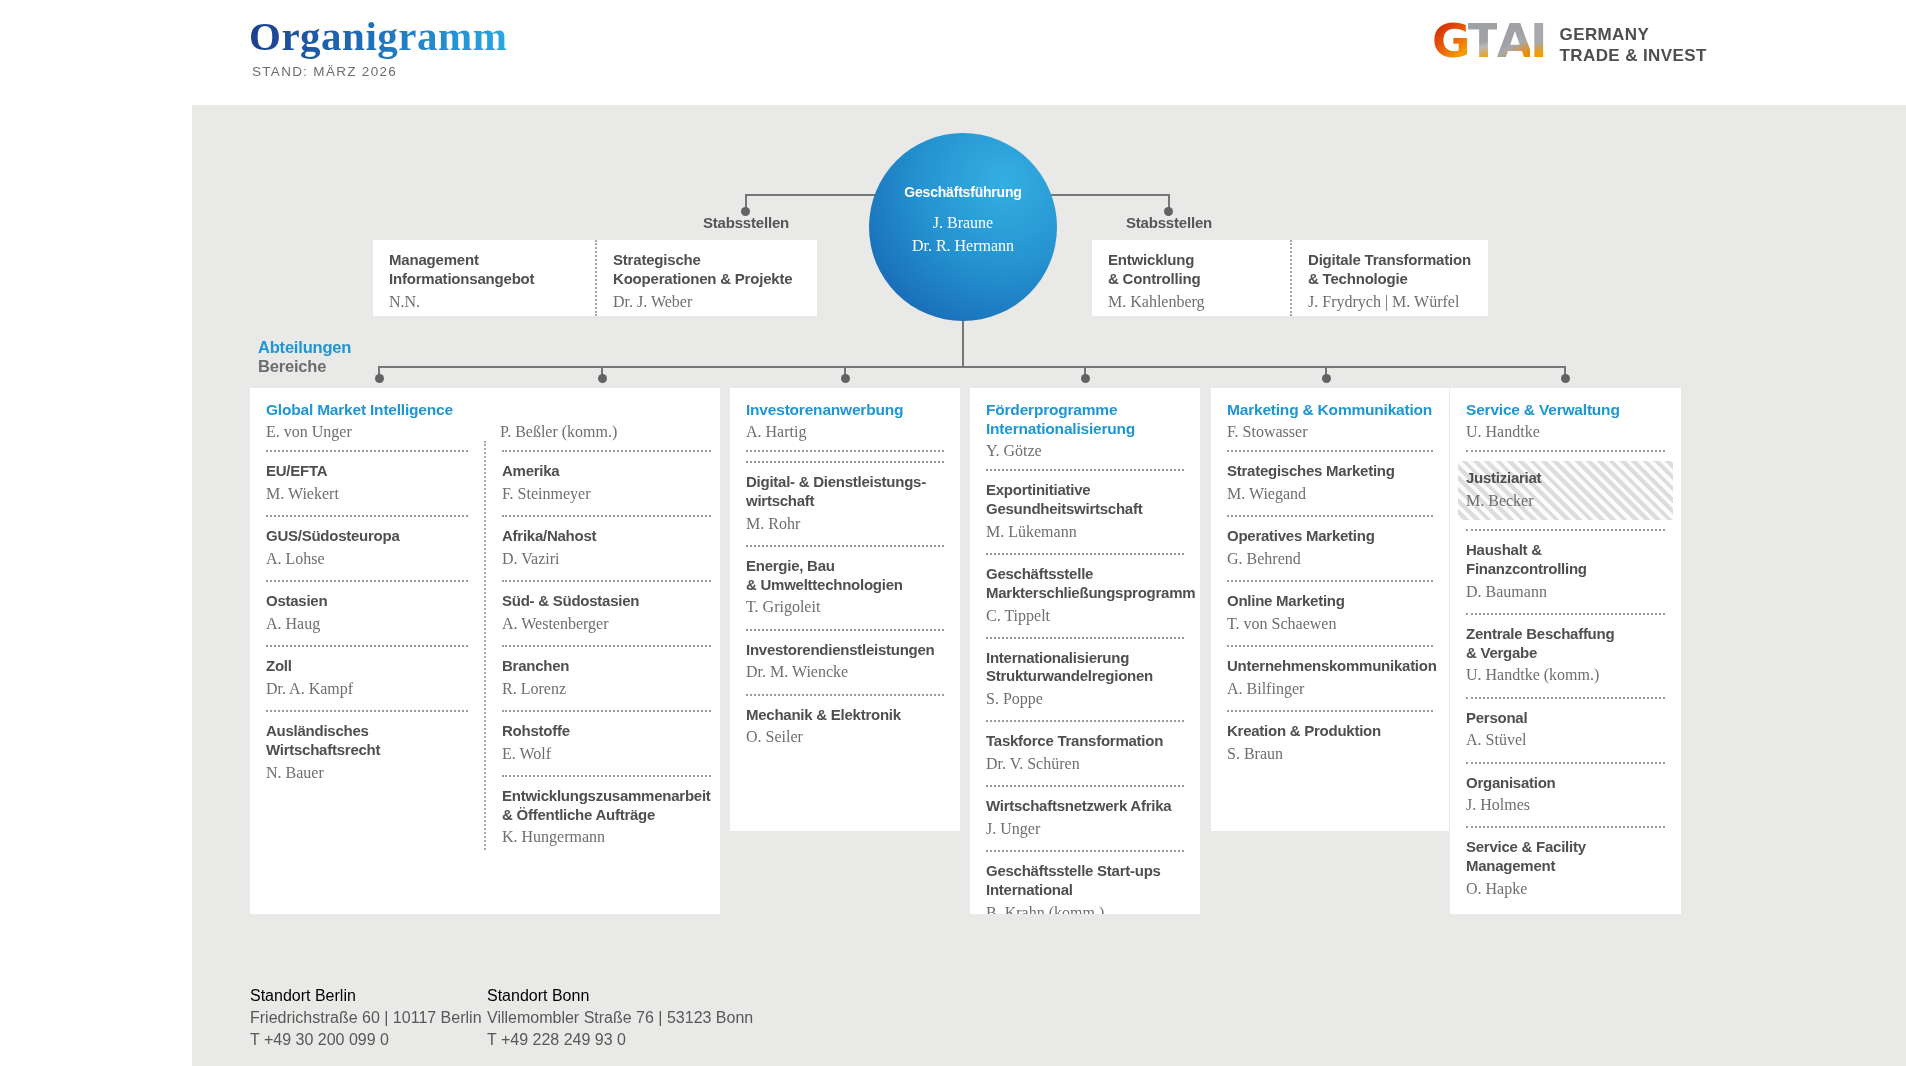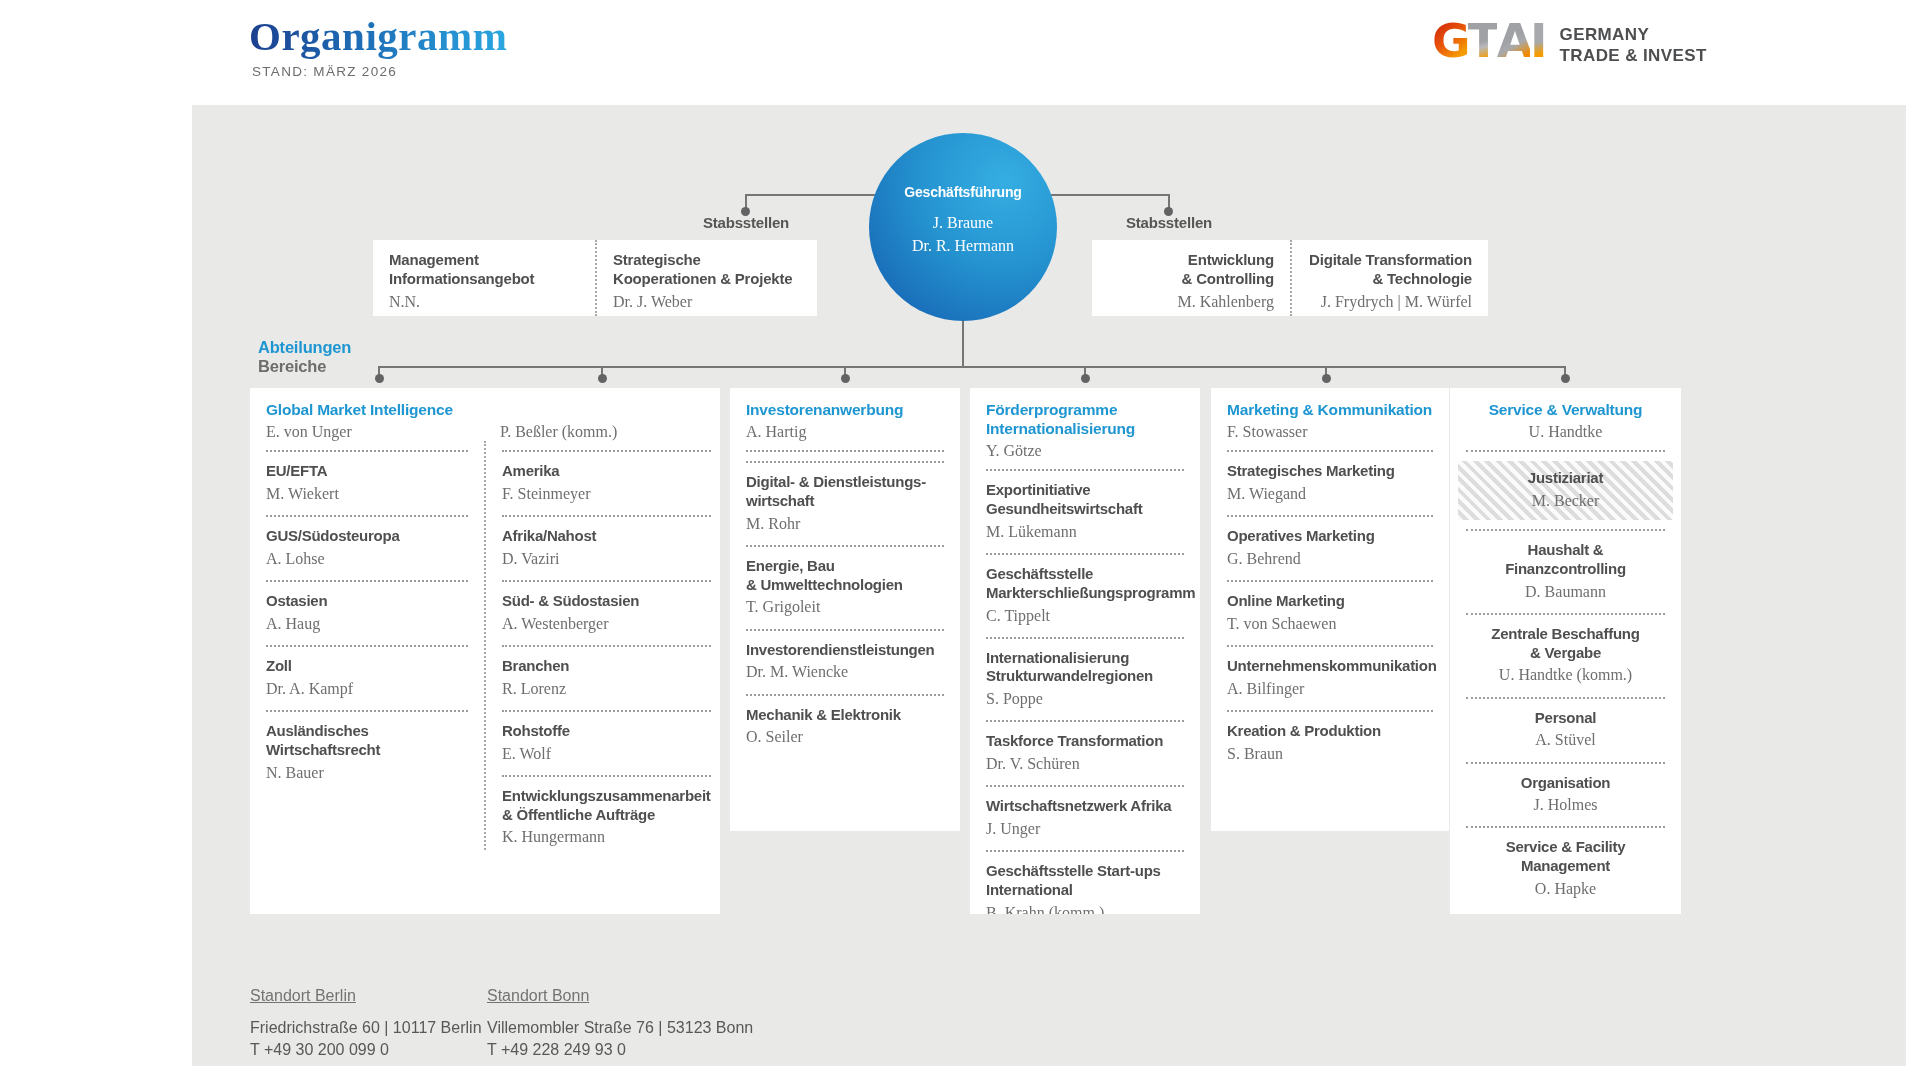--- a/index.html
+++ b/index.html
@@ -157,7 +157,7 @@
     </div>
   </div>
 
-  <div class="stab-box" style="left:1092px;width:396px;text-align:right;">
+  <div class="stab-box" style="left:1092px;width:396px;">
     <div class="scell">
       <div class="stitle">Entwicklung
 &amp; Controlling</div>

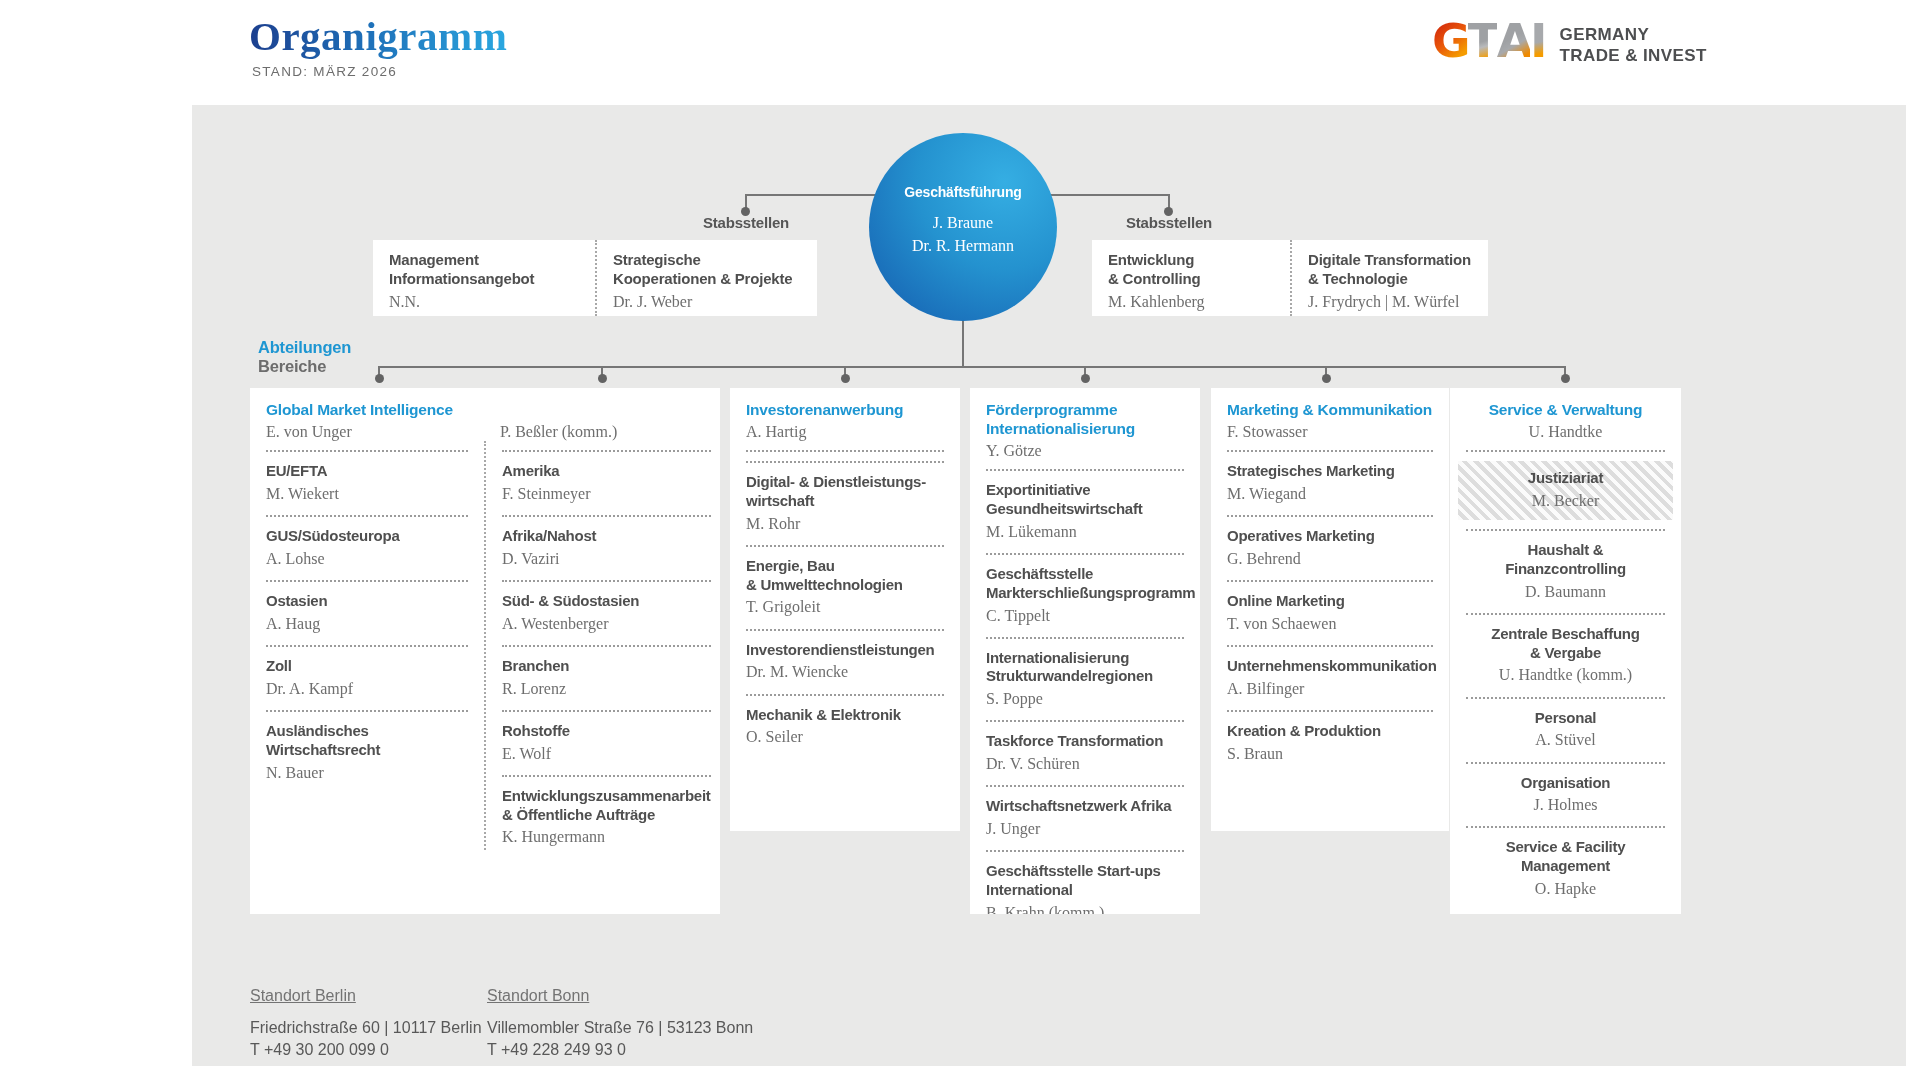--- a/index.html
+++ b/index.html
@@ -353,7 +353,7 @@
     </div>
   </section>
 
-  <section class="box" style="left:1450px;width:231px;height:526px;text-align:center;">
+  <section class="box" style="left:1450px;width:231px;height:526px;">
     <div class="pad">
       <div class="dtitle">Service &amp; Verwaltung</div>
       <div class="ename">U. Handtke</div>

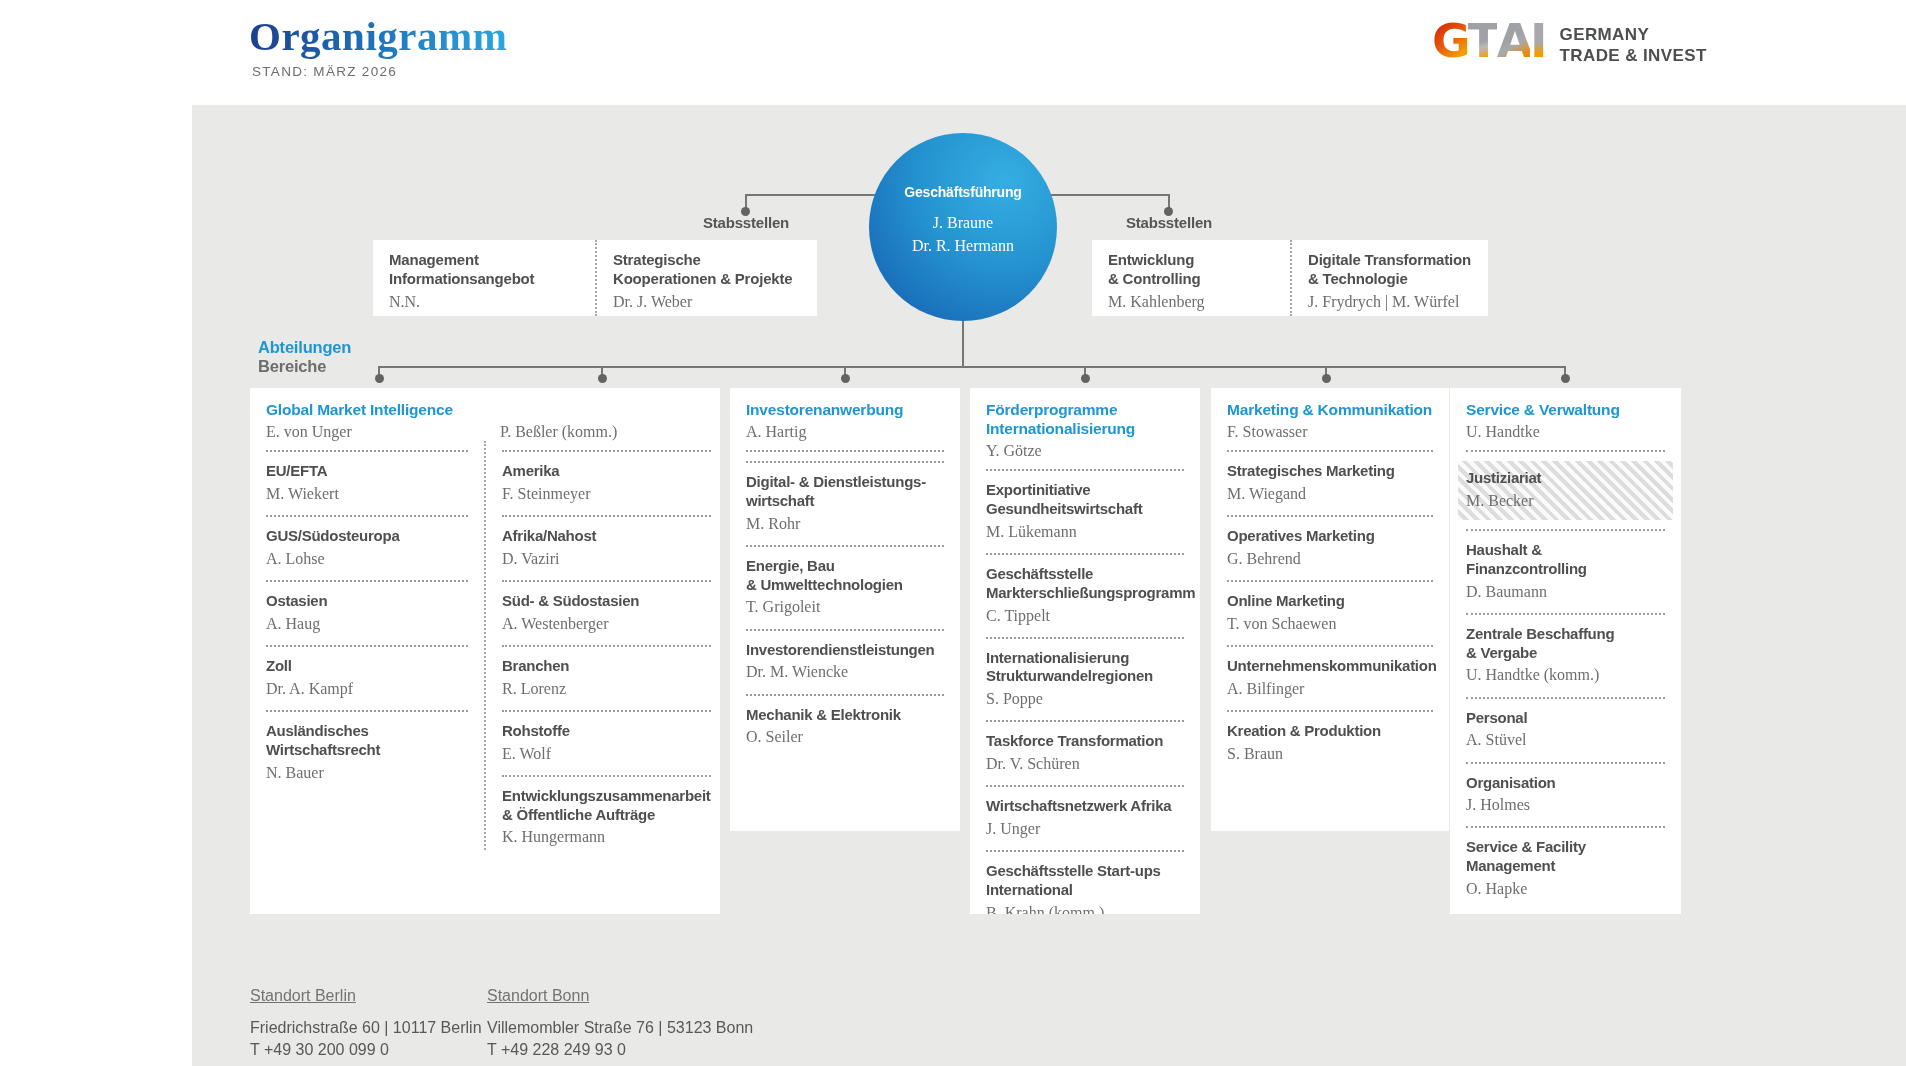--- a/index.html
+++ b/index.html
@@ -86,7 +86,7 @@
 
   
   .footer-block{position:absolute;top:986px;font-size:16px;color:#5d5d5d;line-height:1.2;}
-  .footer-block .loc{color:#737373;margin-bottom:13px;text-decoration:underline;}
+  .footer-block .loc{color:#000000;margin-bottom:3px;}
   .footer-block .addr,.footer-block .phone{margin-top:3px;color:#585858;}
 </style>
 </head>

